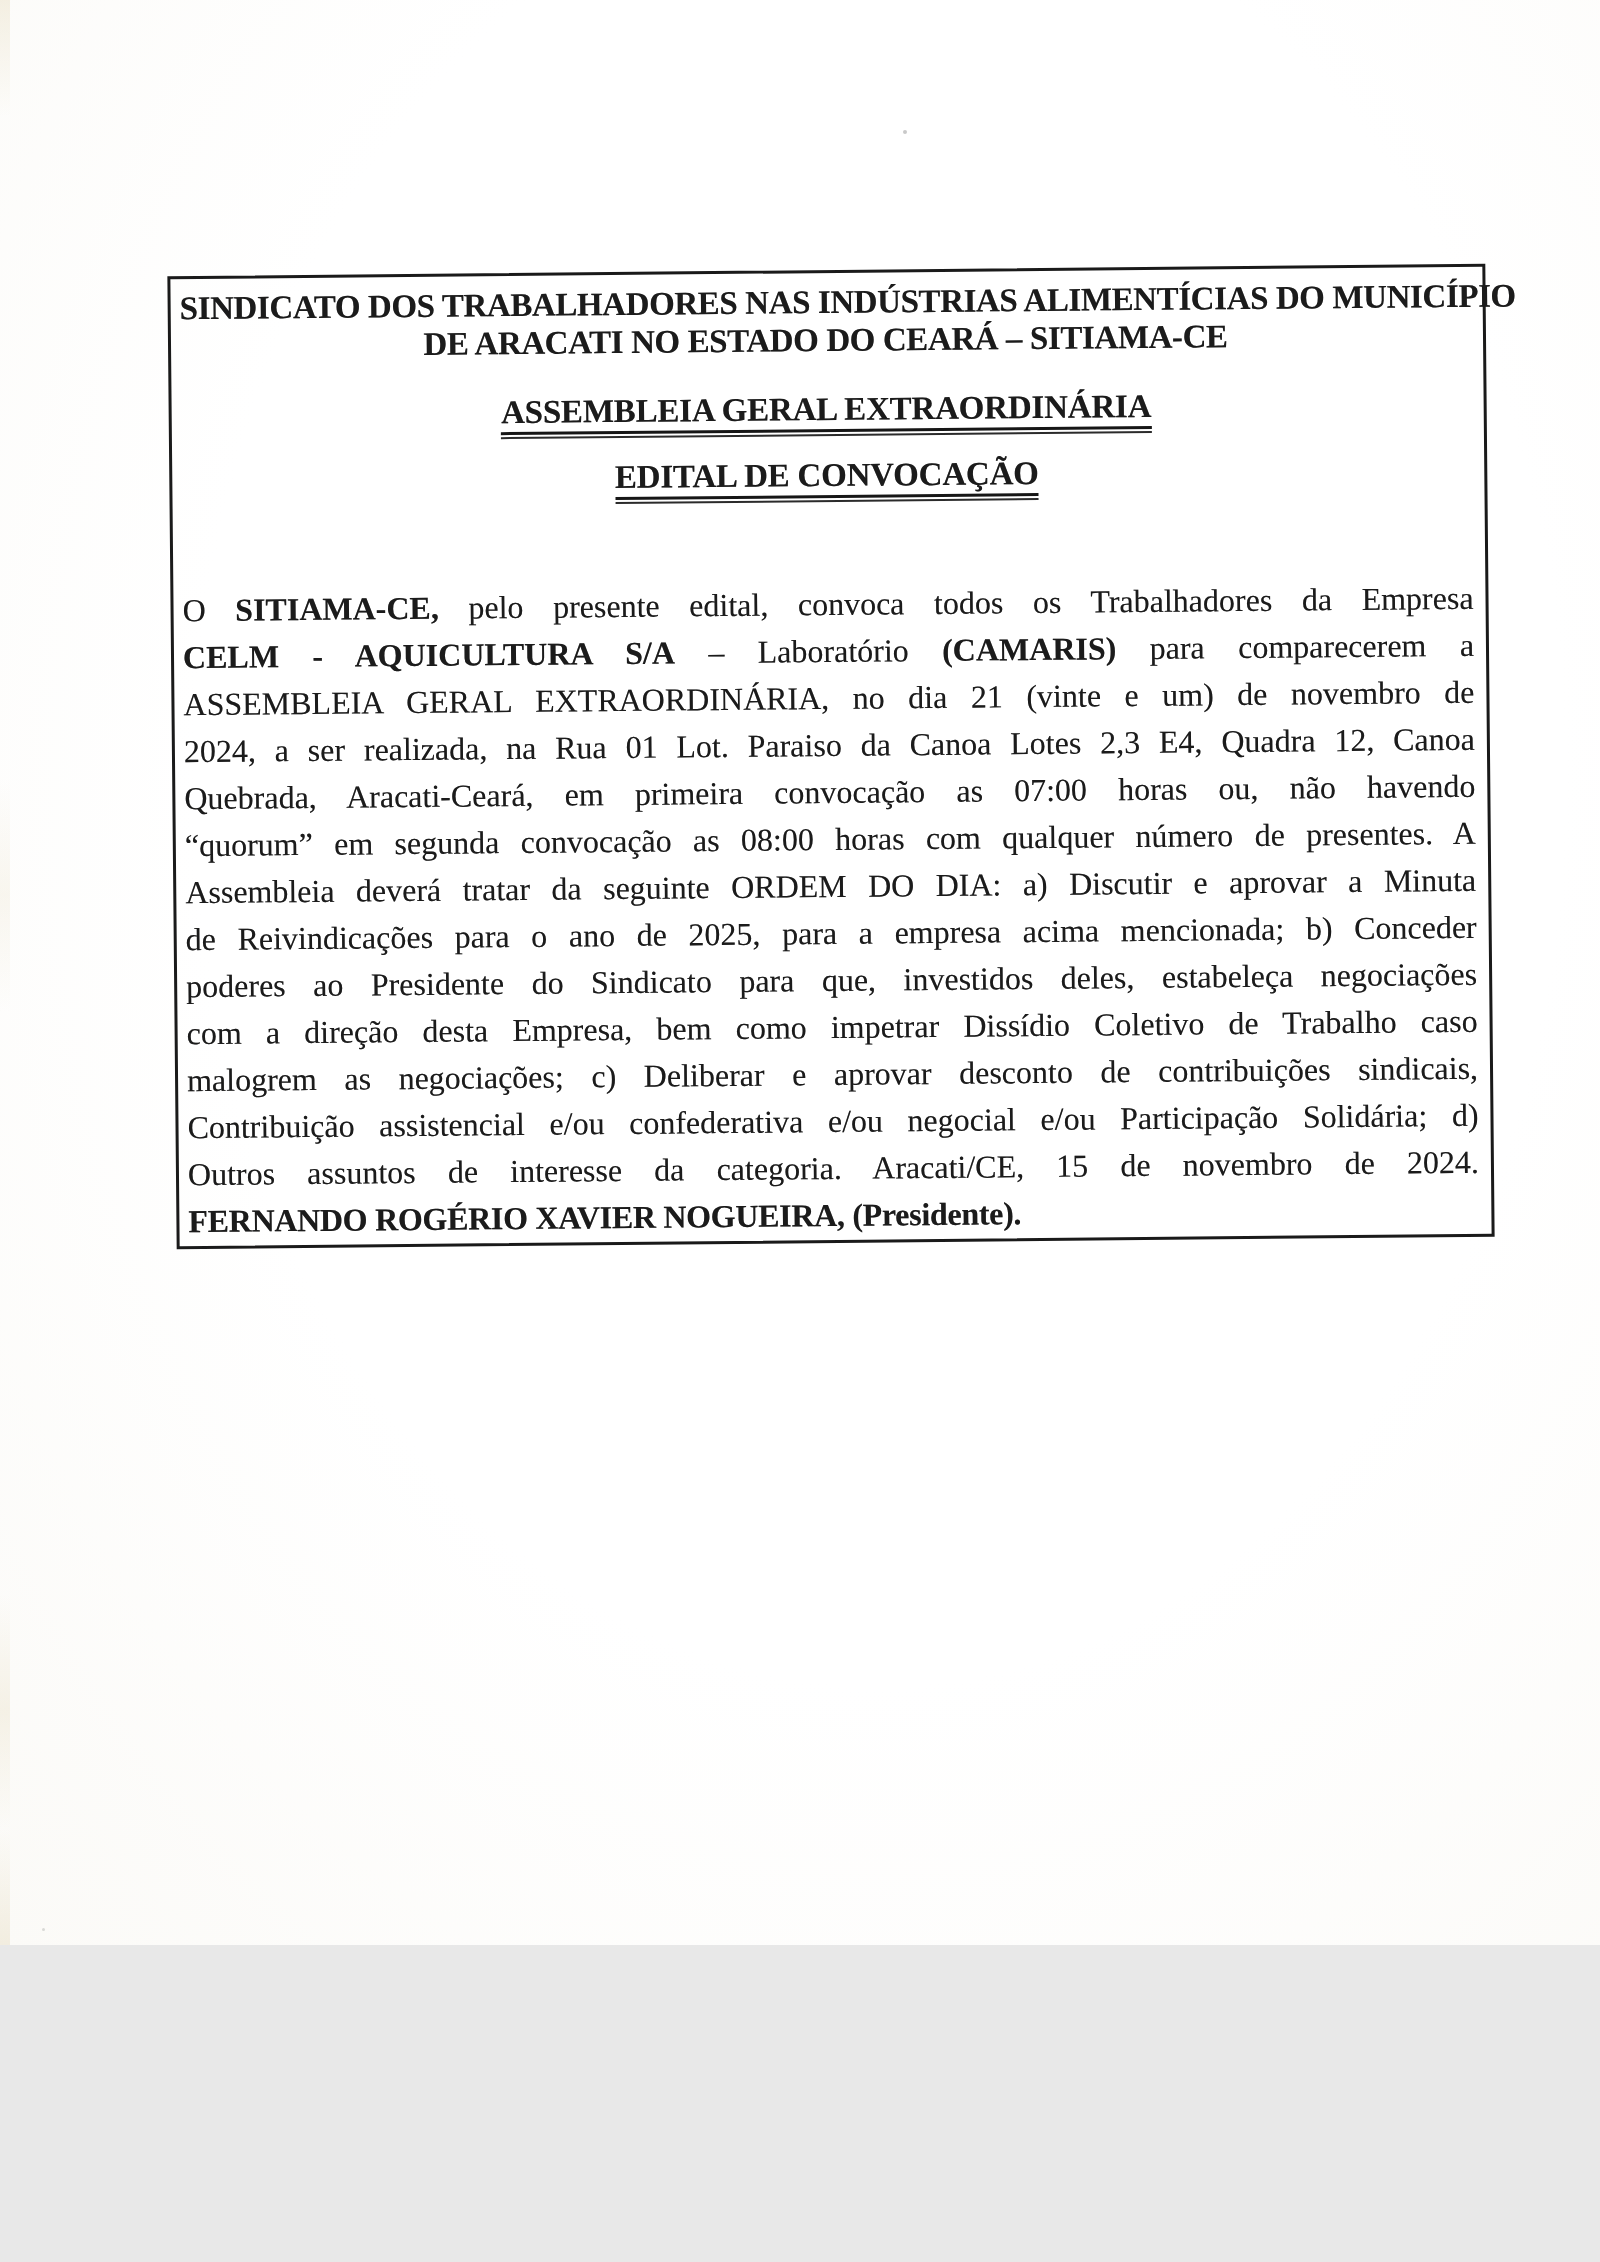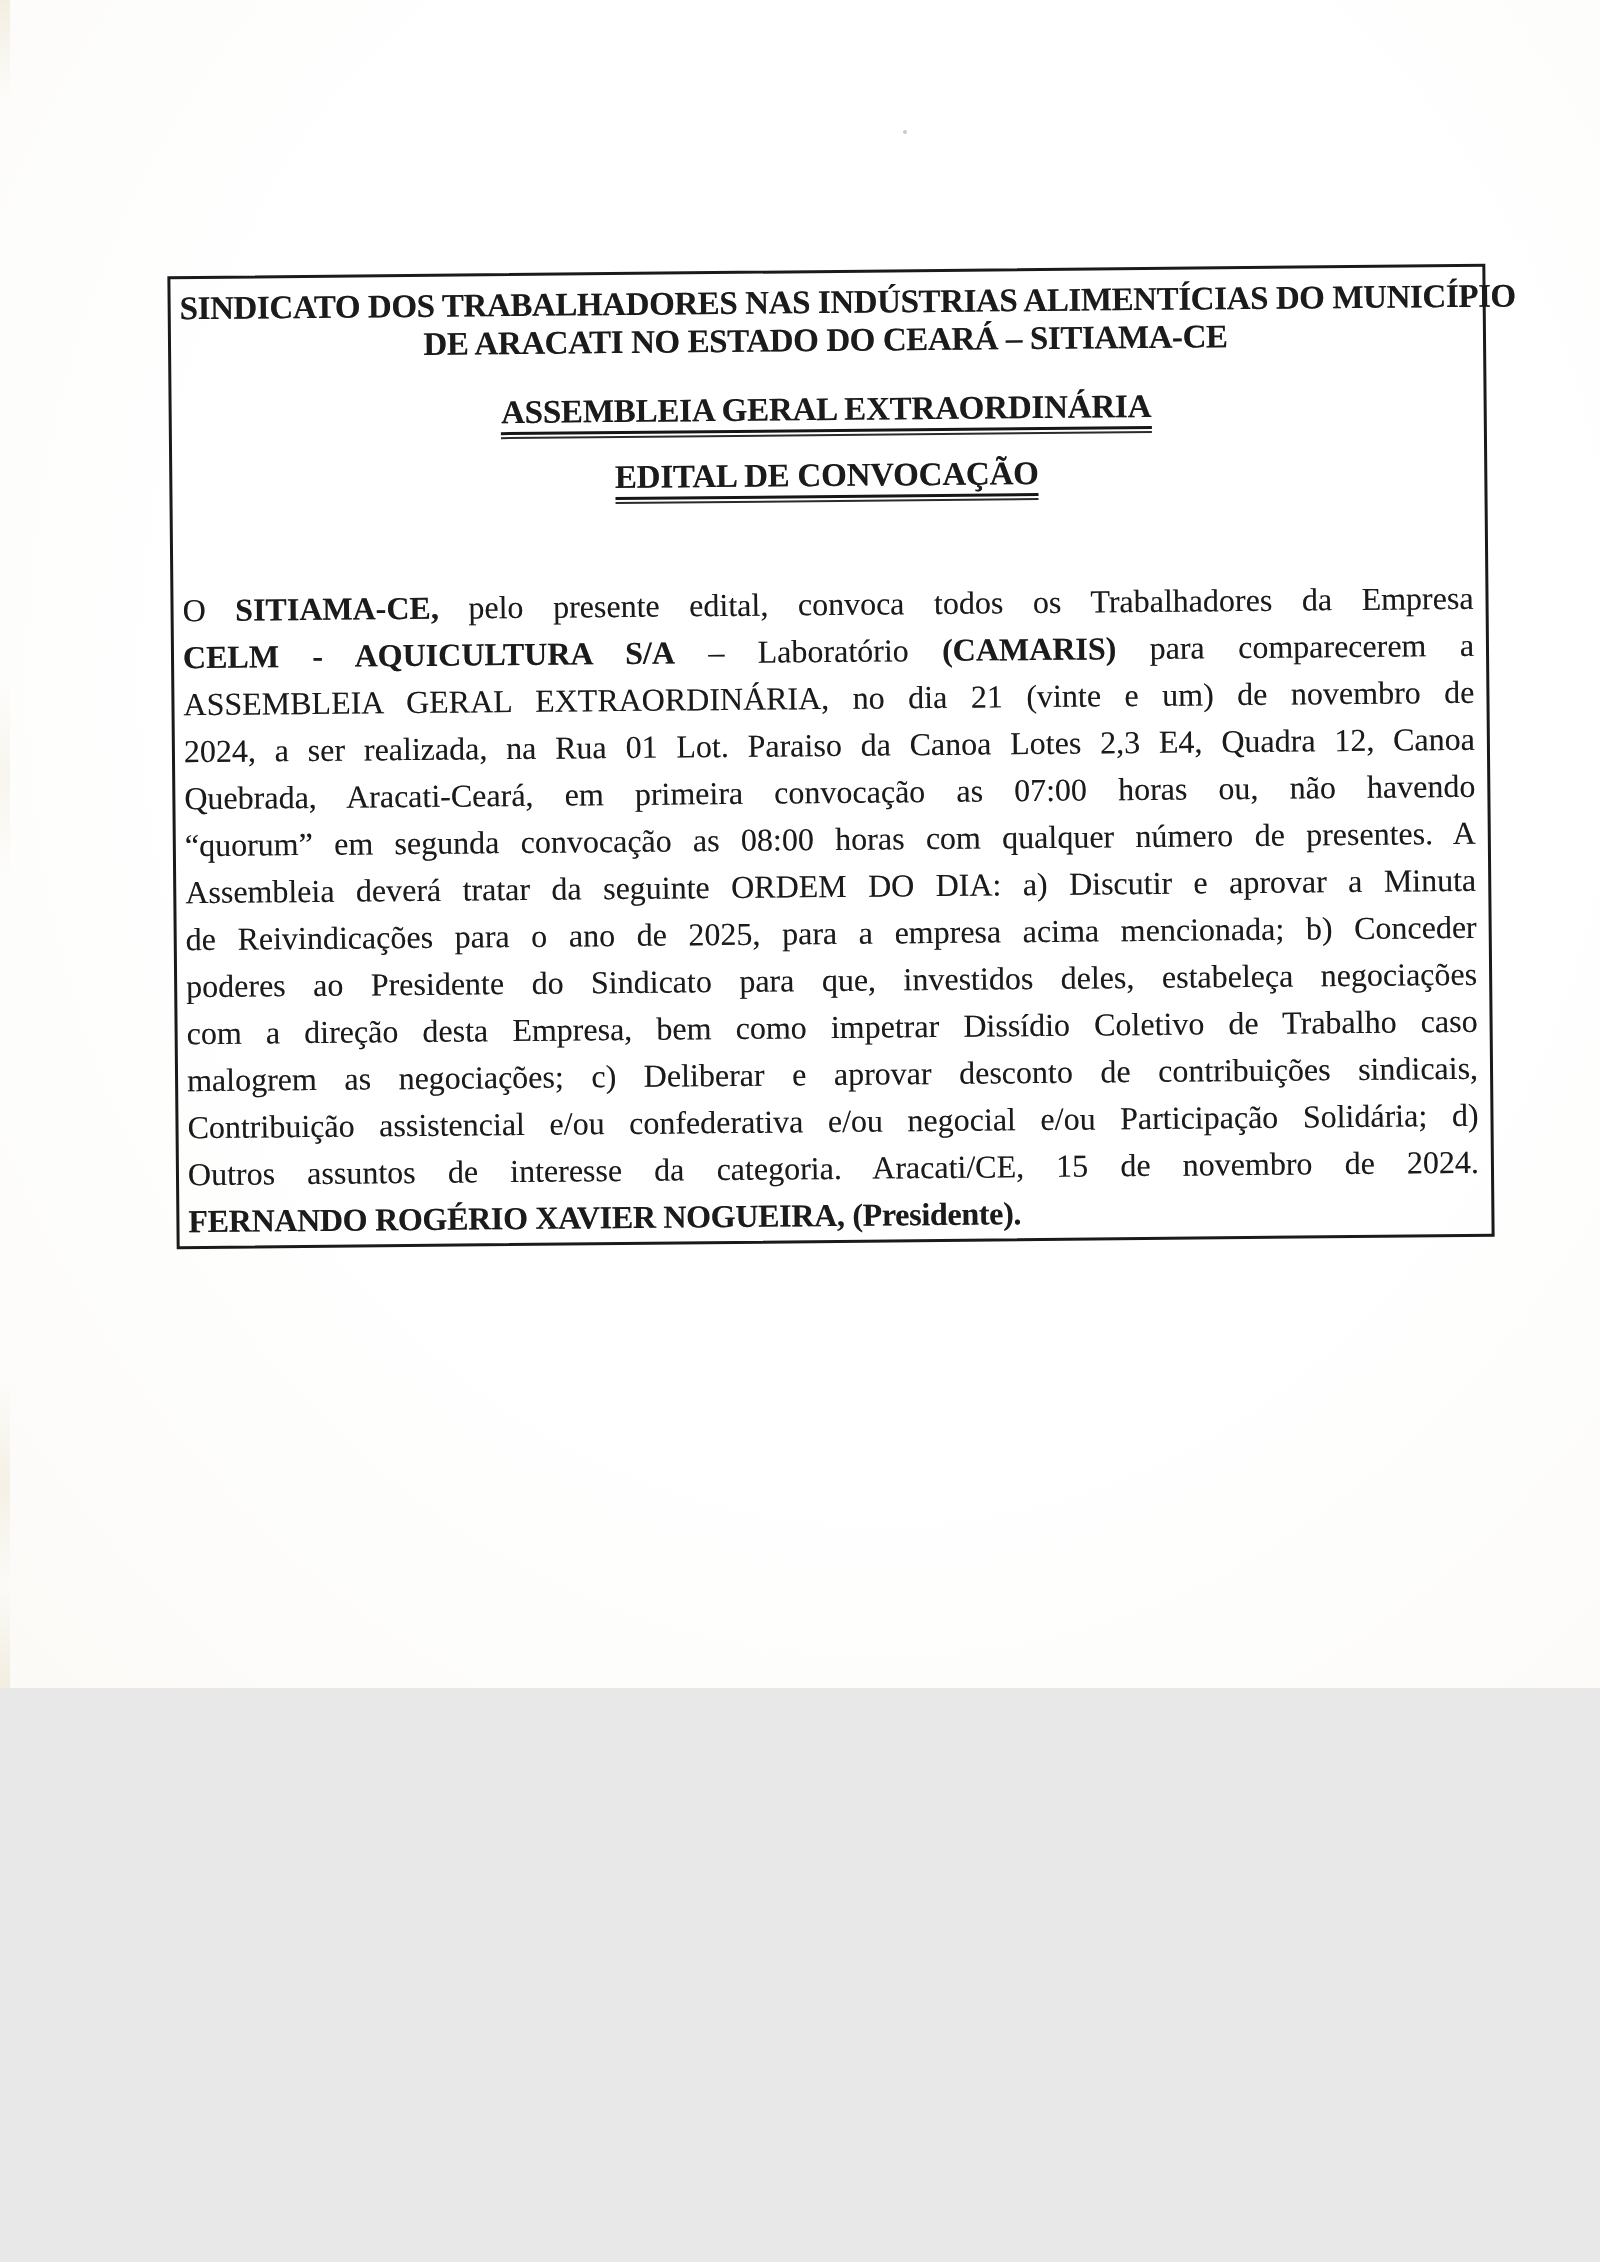--- a/index.html
+++ b/index.html
@@ -10,7 +10,7 @@
   .page {
     position: relative;
     width: 1600px;
-    height: 1688px;
+    height: 1945px;
     margin: 0 auto;
     background: #fdfdfc;
     background-image: radial-gradient(ellipse at 55% 40%, #ffffff 55%, #fbfaf7 100%);

